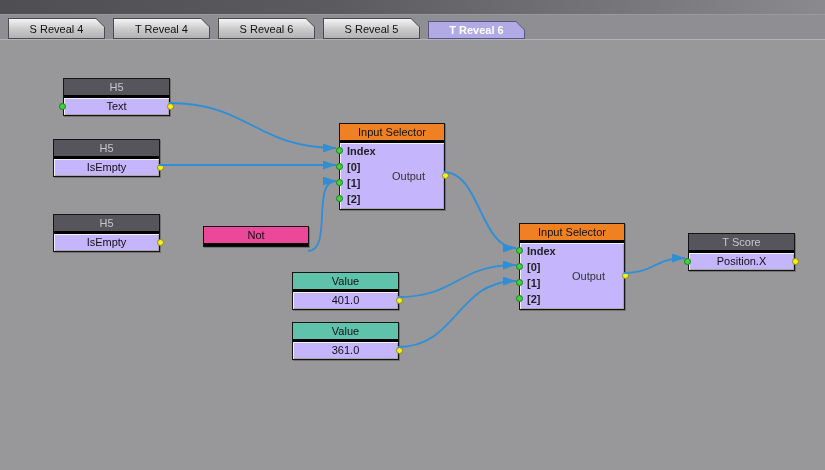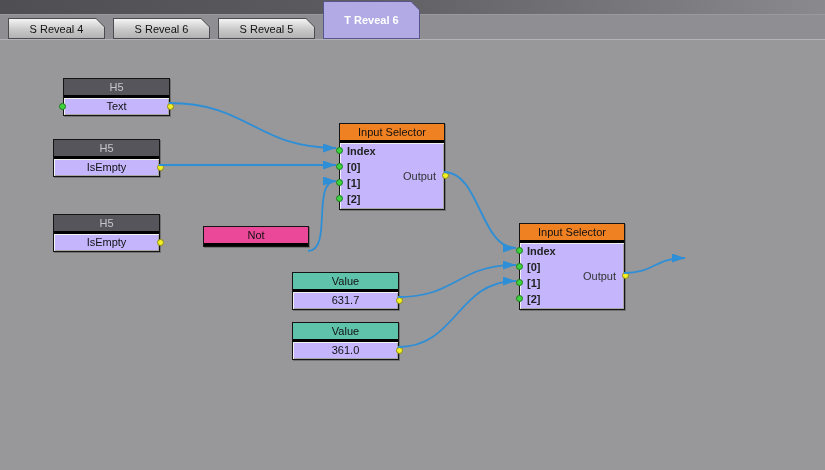--- a/index.html
+++ b/index.html
@@ -161,6 +161,10 @@
         </div>
         <div class="tab">
           <div class="tab-edge"></div>
+          <div class="tab-face">T Reveal 4</div>
+        </div>
+        <div class="tab">
+          <div class="tab-edge"></div>
           <div class="tab-face">S Reveal 6</div>
         </div>
         <div class="tab">

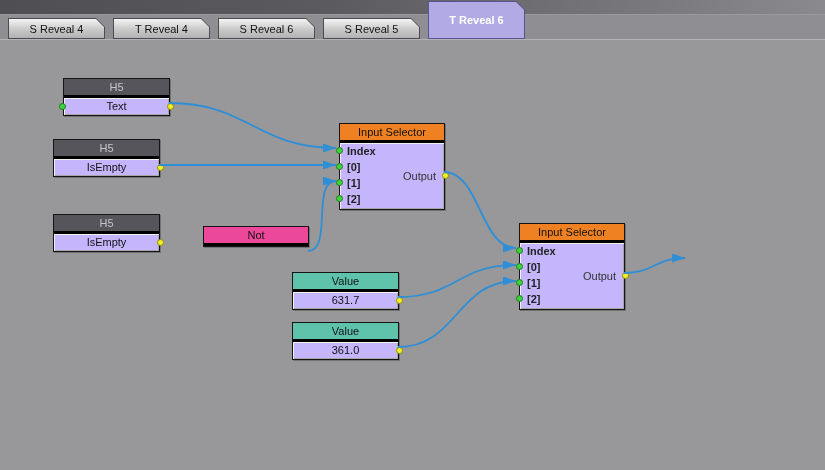--- a/index.html
+++ b/index.html
@@ -23,7 +23,7 @@
   }
   .tabs{position:absolute;left:8px;bottom:0;display:flex;gap:8px;align-items:flex-end;}
   .tab{position:relative;width:97px;height:21px;cursor:pointer;}
-  .tab.active{height:38px;text-align:center;}
+  .tab.active{height:18px;text-align:center;}
   .tab-edge{
     position:absolute;inset:0;background:#4c4c50;
     clip-path:polygon(0 0,calc(100% - 9px) 0,100% 9px,100% 100%,0 100%);

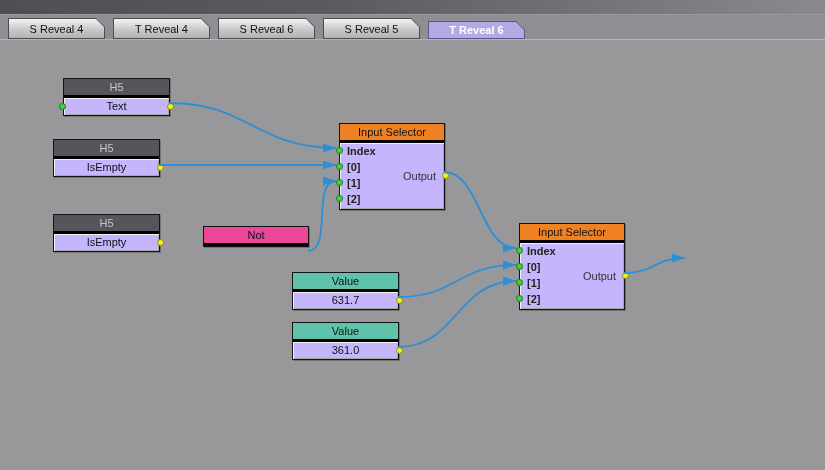--- a/index.html
+++ b/index.html
@@ -62,7 +62,7 @@
   }
   .prow{position:relative;height:17px;line-height:17px;text-align:center;color:#111;}
   .srow{position:relative;height:16px;line-height:16px;text-align:left;padding-left:7px;color:#222;font-weight:bold;}
-  .sout{position:absolute;right:8px;top:50%;transform:translateY(-50%);color:#333;}
+  .sout{position:absolute;right:19px;top:50%;transform:translateY(-50%);color:#333;}
   .port{
     position:absolute;width:7px;height:7px;border-radius:50%;box-sizing:border-box;z-index:6;
     cursor:crosshair;

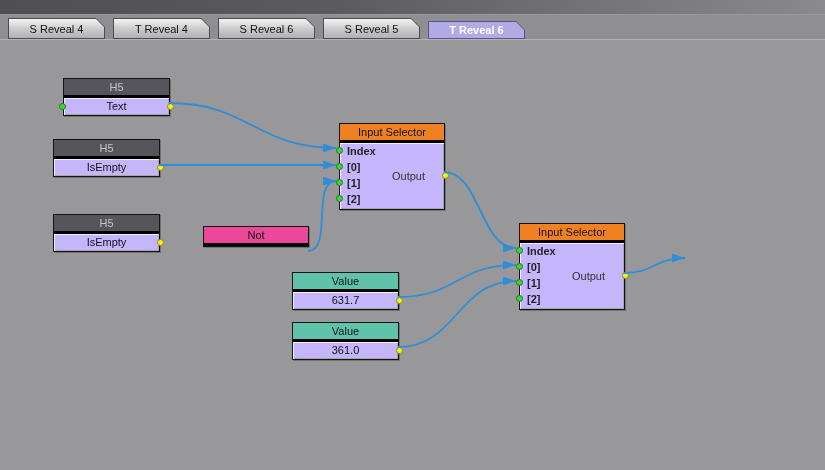--- a/index.html
+++ b/index.html
@@ -149,6 +149,12 @@
           <div class="prow"><span>361.0</span><span class="port out"></span></div>
         </div>
       </div>
+      <div class="node" style="left: 688px; top: 233px; width: 105px;">
+        <div class="nhead" style="background: rgb(85, 85, 91); color: rgb(198, 198, 204);">T Score</div>
+        <div class="nbody">
+          <div class="prow"><span class="port in"></span><span>Position.X</span><span class="port out"></span></div>
+        </div>
+      </div>
     </div>
 
   <div class="chrome">

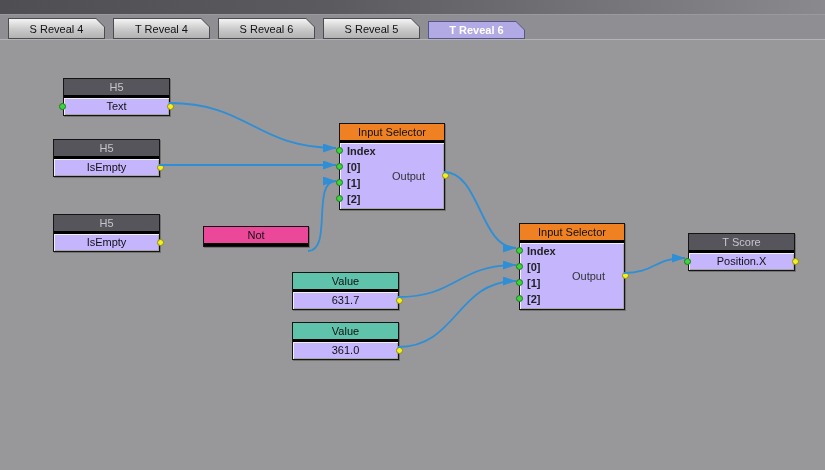--- a/index.html
+++ b/index.html
@@ -140,7 +140,7 @@
       <div class="node" style="left: 292px; top: 272px; width: 105px;">
         <div class="nhead" style="background: rgb(95, 195, 172); color: rgb(17, 17, 17);">Value</div>
         <div class="nbody">
-          <div class="prow"><span>631.7</span><span class="port out"></span></div>
+          <div class="prow"><span>401.0</span><span class="port out"></span></div>
         </div>
       </div>
       <div class="node" style="left: 292px; top: 322px; width: 105px;">

